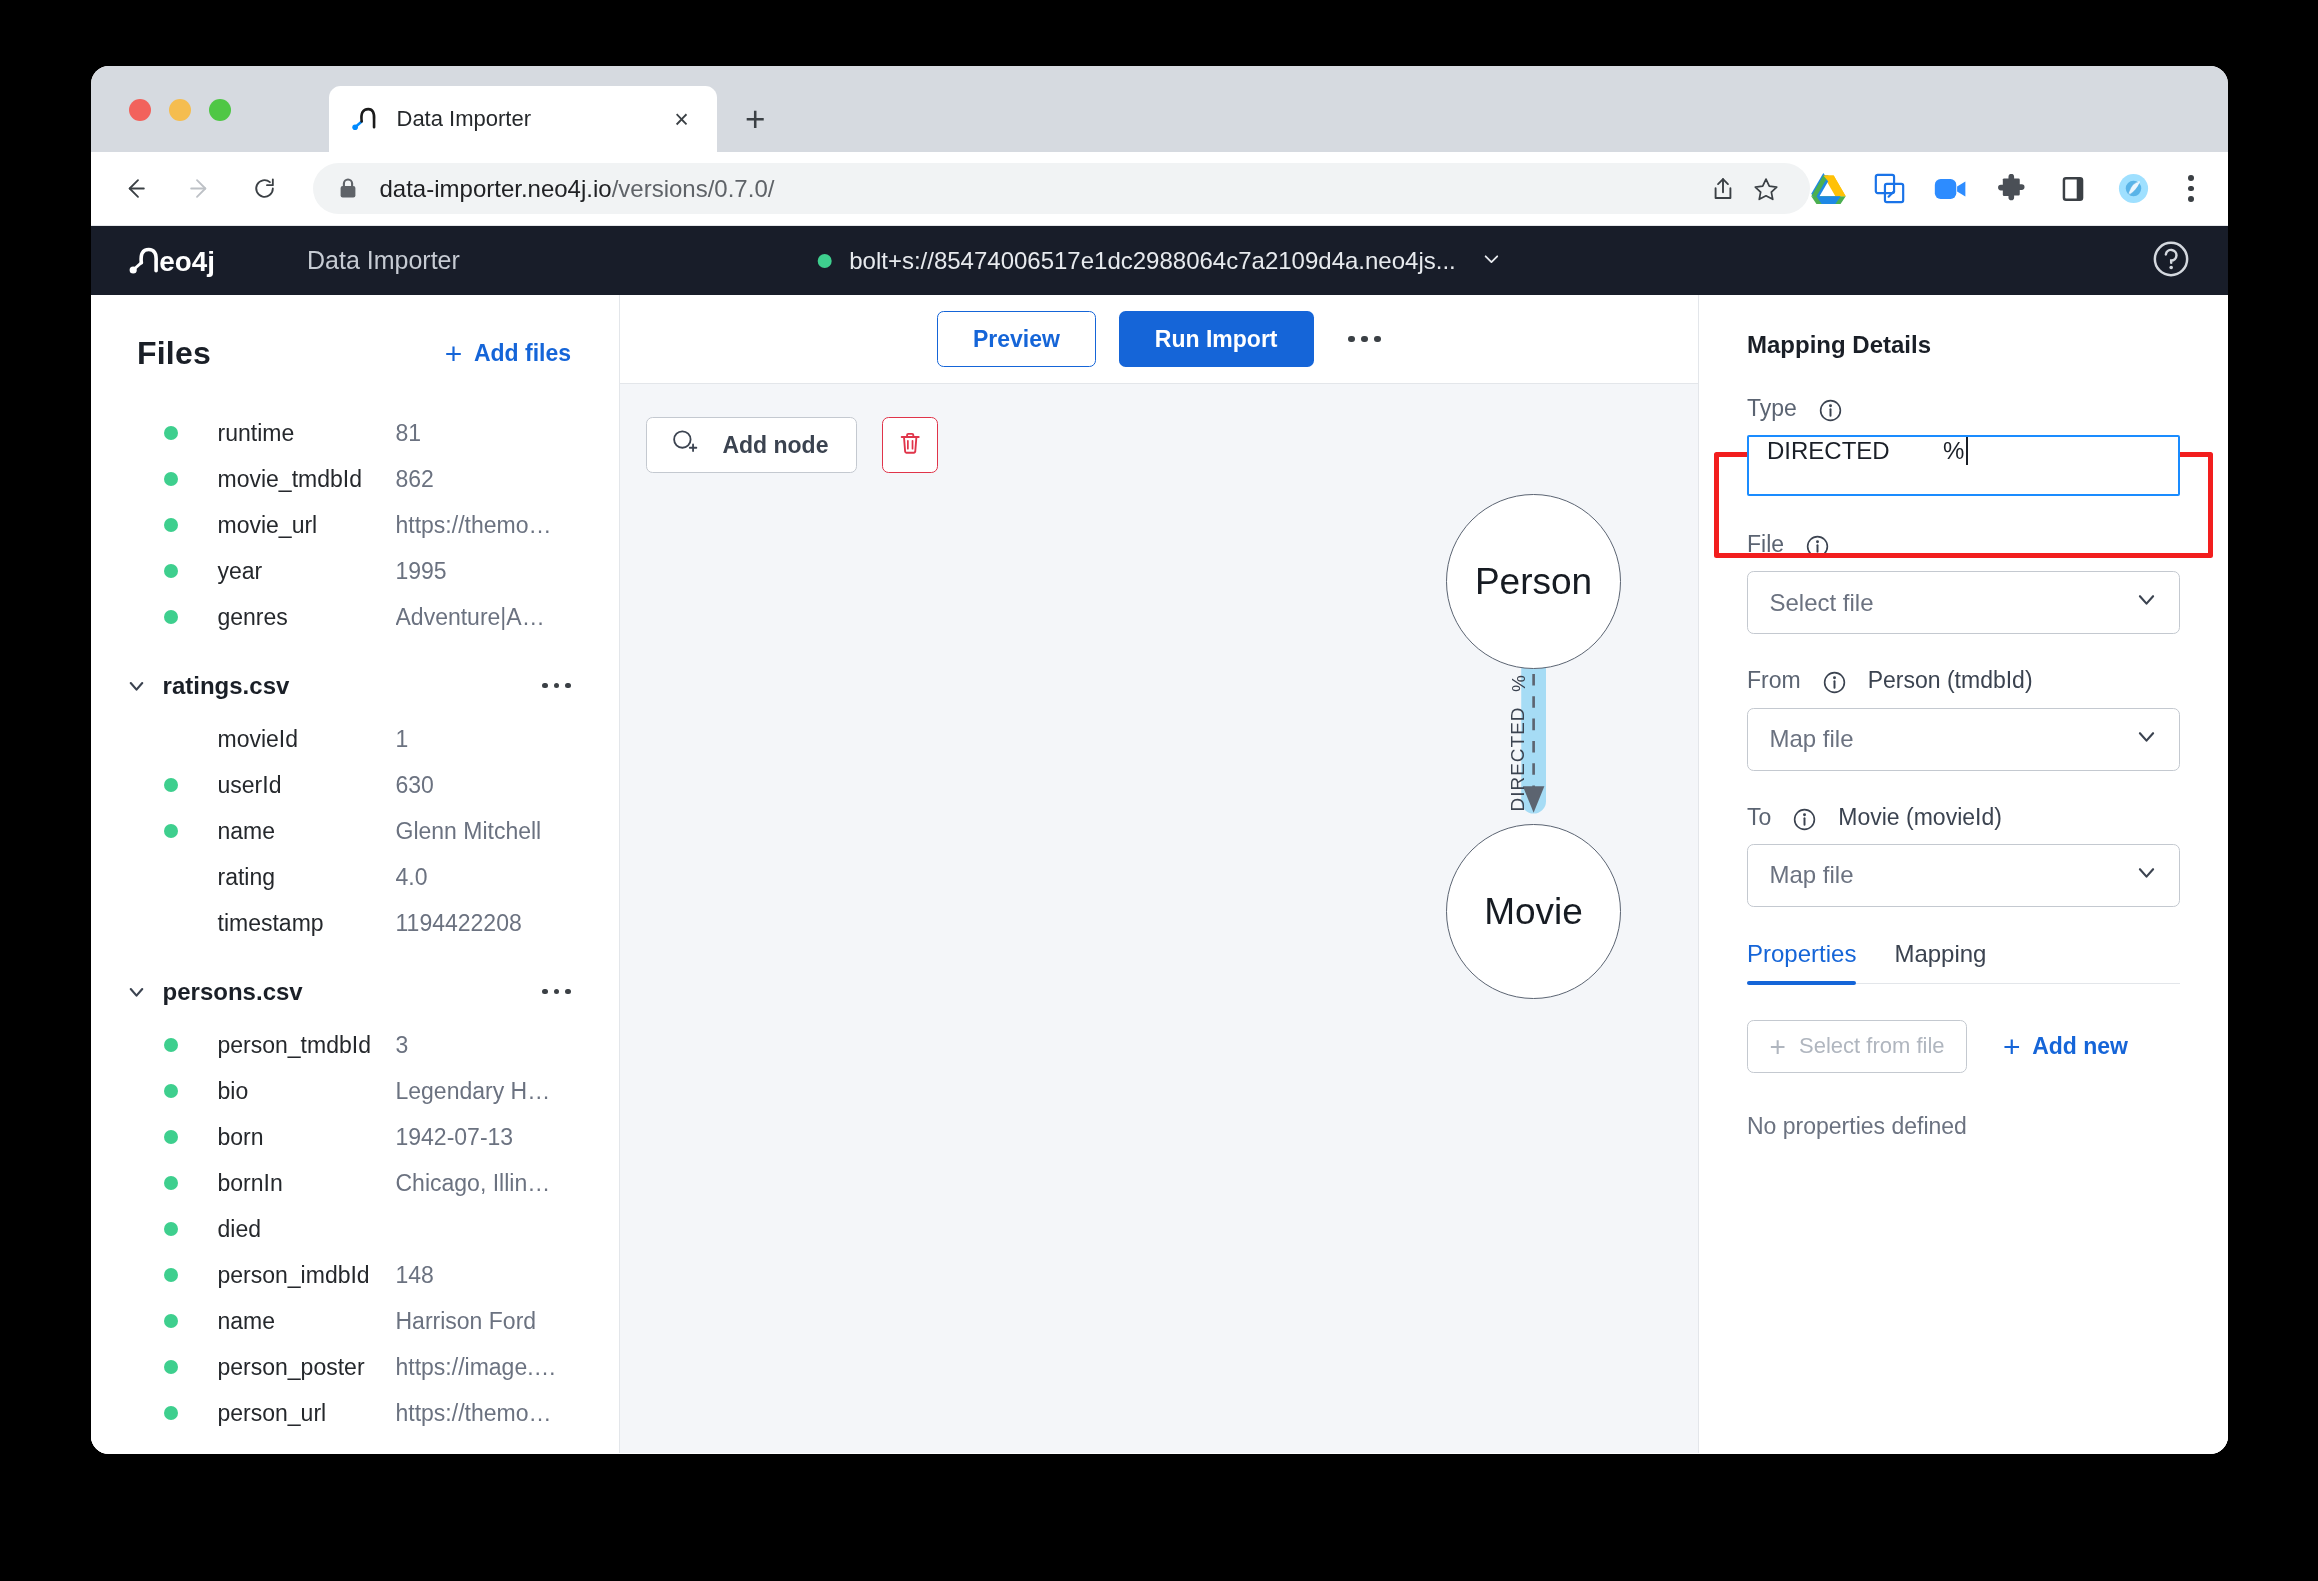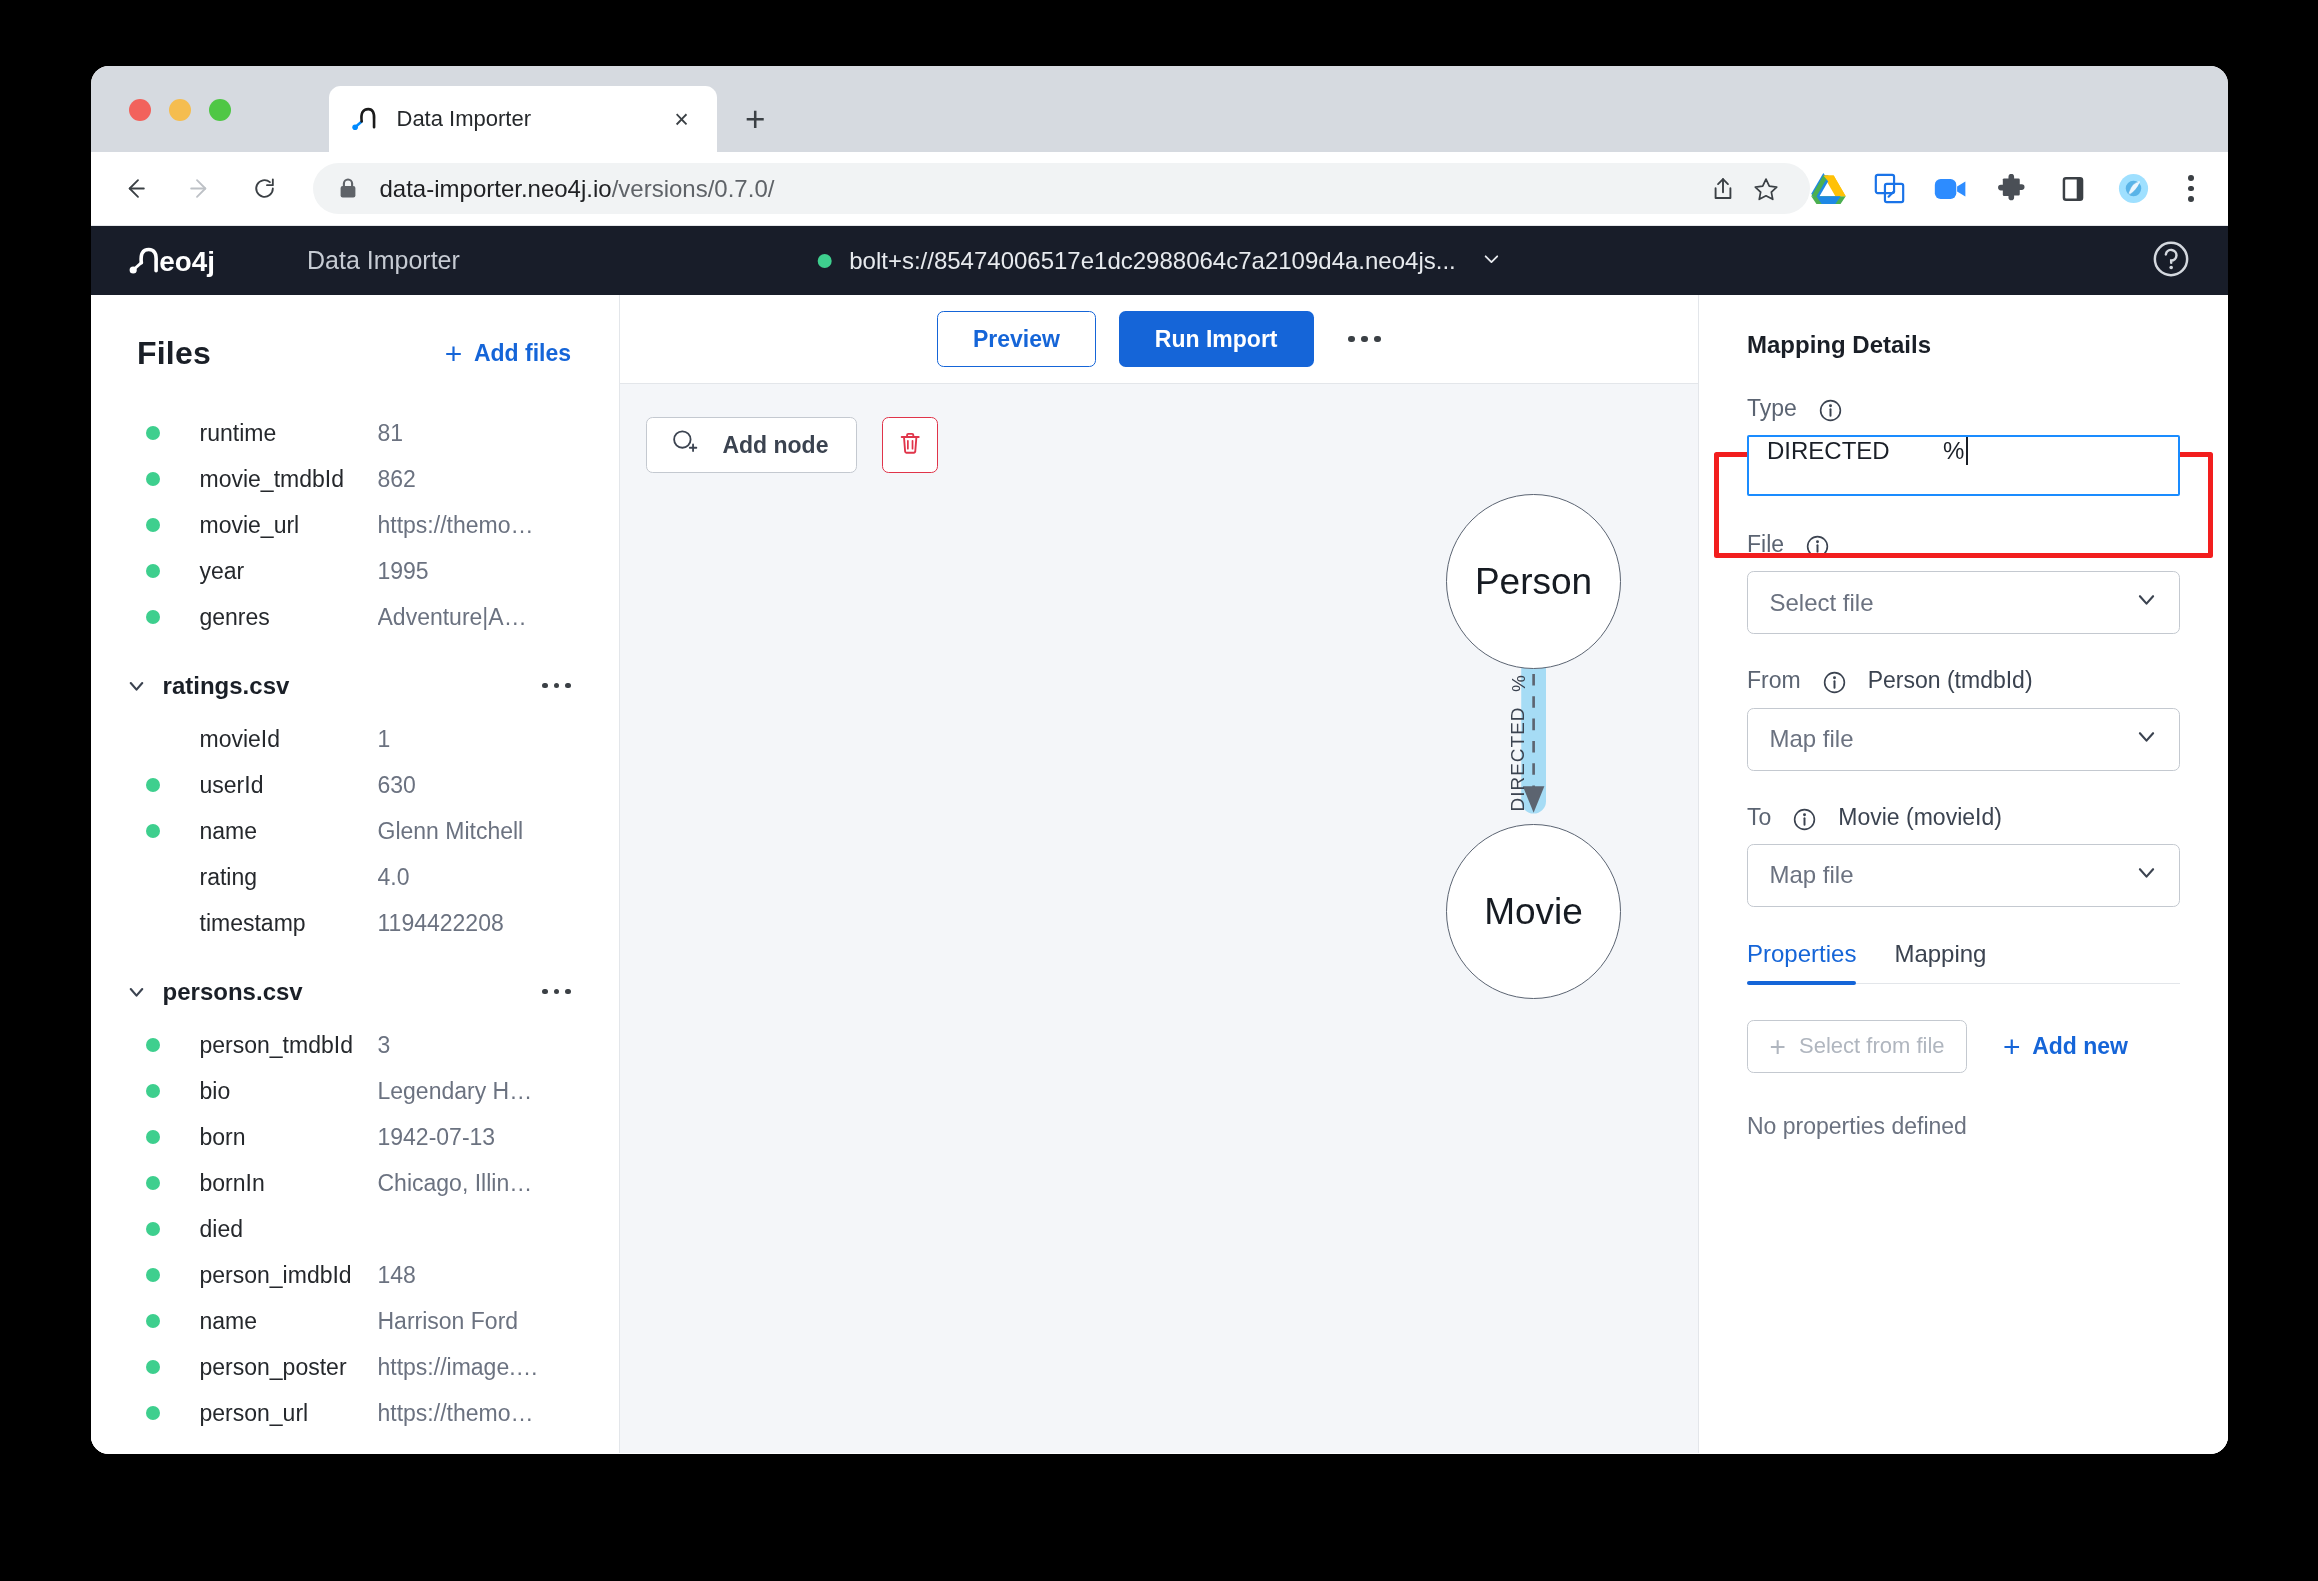--- a/index.html
+++ b/index.html
@@ -139,7 +139,7 @@
   .field-row {
     display: flex; align-items: center;
     height: 46px;
-    padding-left: 54px;
+    padding-left: 72px;
   }
   .fr-dot { width: 16.5px; flex: 0 0 16.5px; display: flex; justify-content: center; }
   .fr-dot i { width: 14px; height: 14px; border-radius: 50%; background: #3ecf8e; display: block; }

